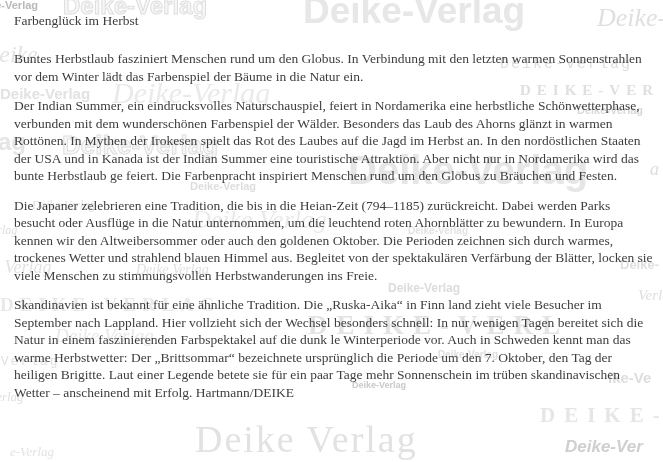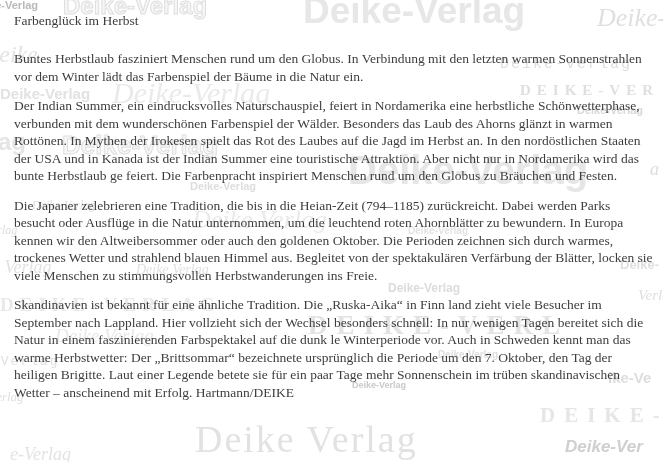--- a/index.html
+++ b/index.html
@@ -95,7 +95,7 @@
       <div class="wm wm-serif-thin" style="left: 195px; top: 420px; font-size: 38px; color: rgb(226, 226, 226);">Deike Verlag</div>
       <div class="wm wm-serifspb" style="left: 540px; top: 405px; font-size: 21px; color: rgb(230, 230, 230);">DEIKE-VE</div>
       <div class="wm wm-sansbi" style="left: 565px; top: 438px; font-size: 17px; color: rgb(207, 207, 207);">Deike-Ver</div>
-      <div class="wm wm-ital" style="left: 10px; top: 445px; font-size: 18px; color: rgb(227, 227, 227);">e-Verlag</div>
+      <div class="wm wm-ital" style="left: 10px; top: 445px; font-size: 13px; color: rgb(227, 227, 227);">e-Verlag</div>
     </div>
 
   <div class="content">

